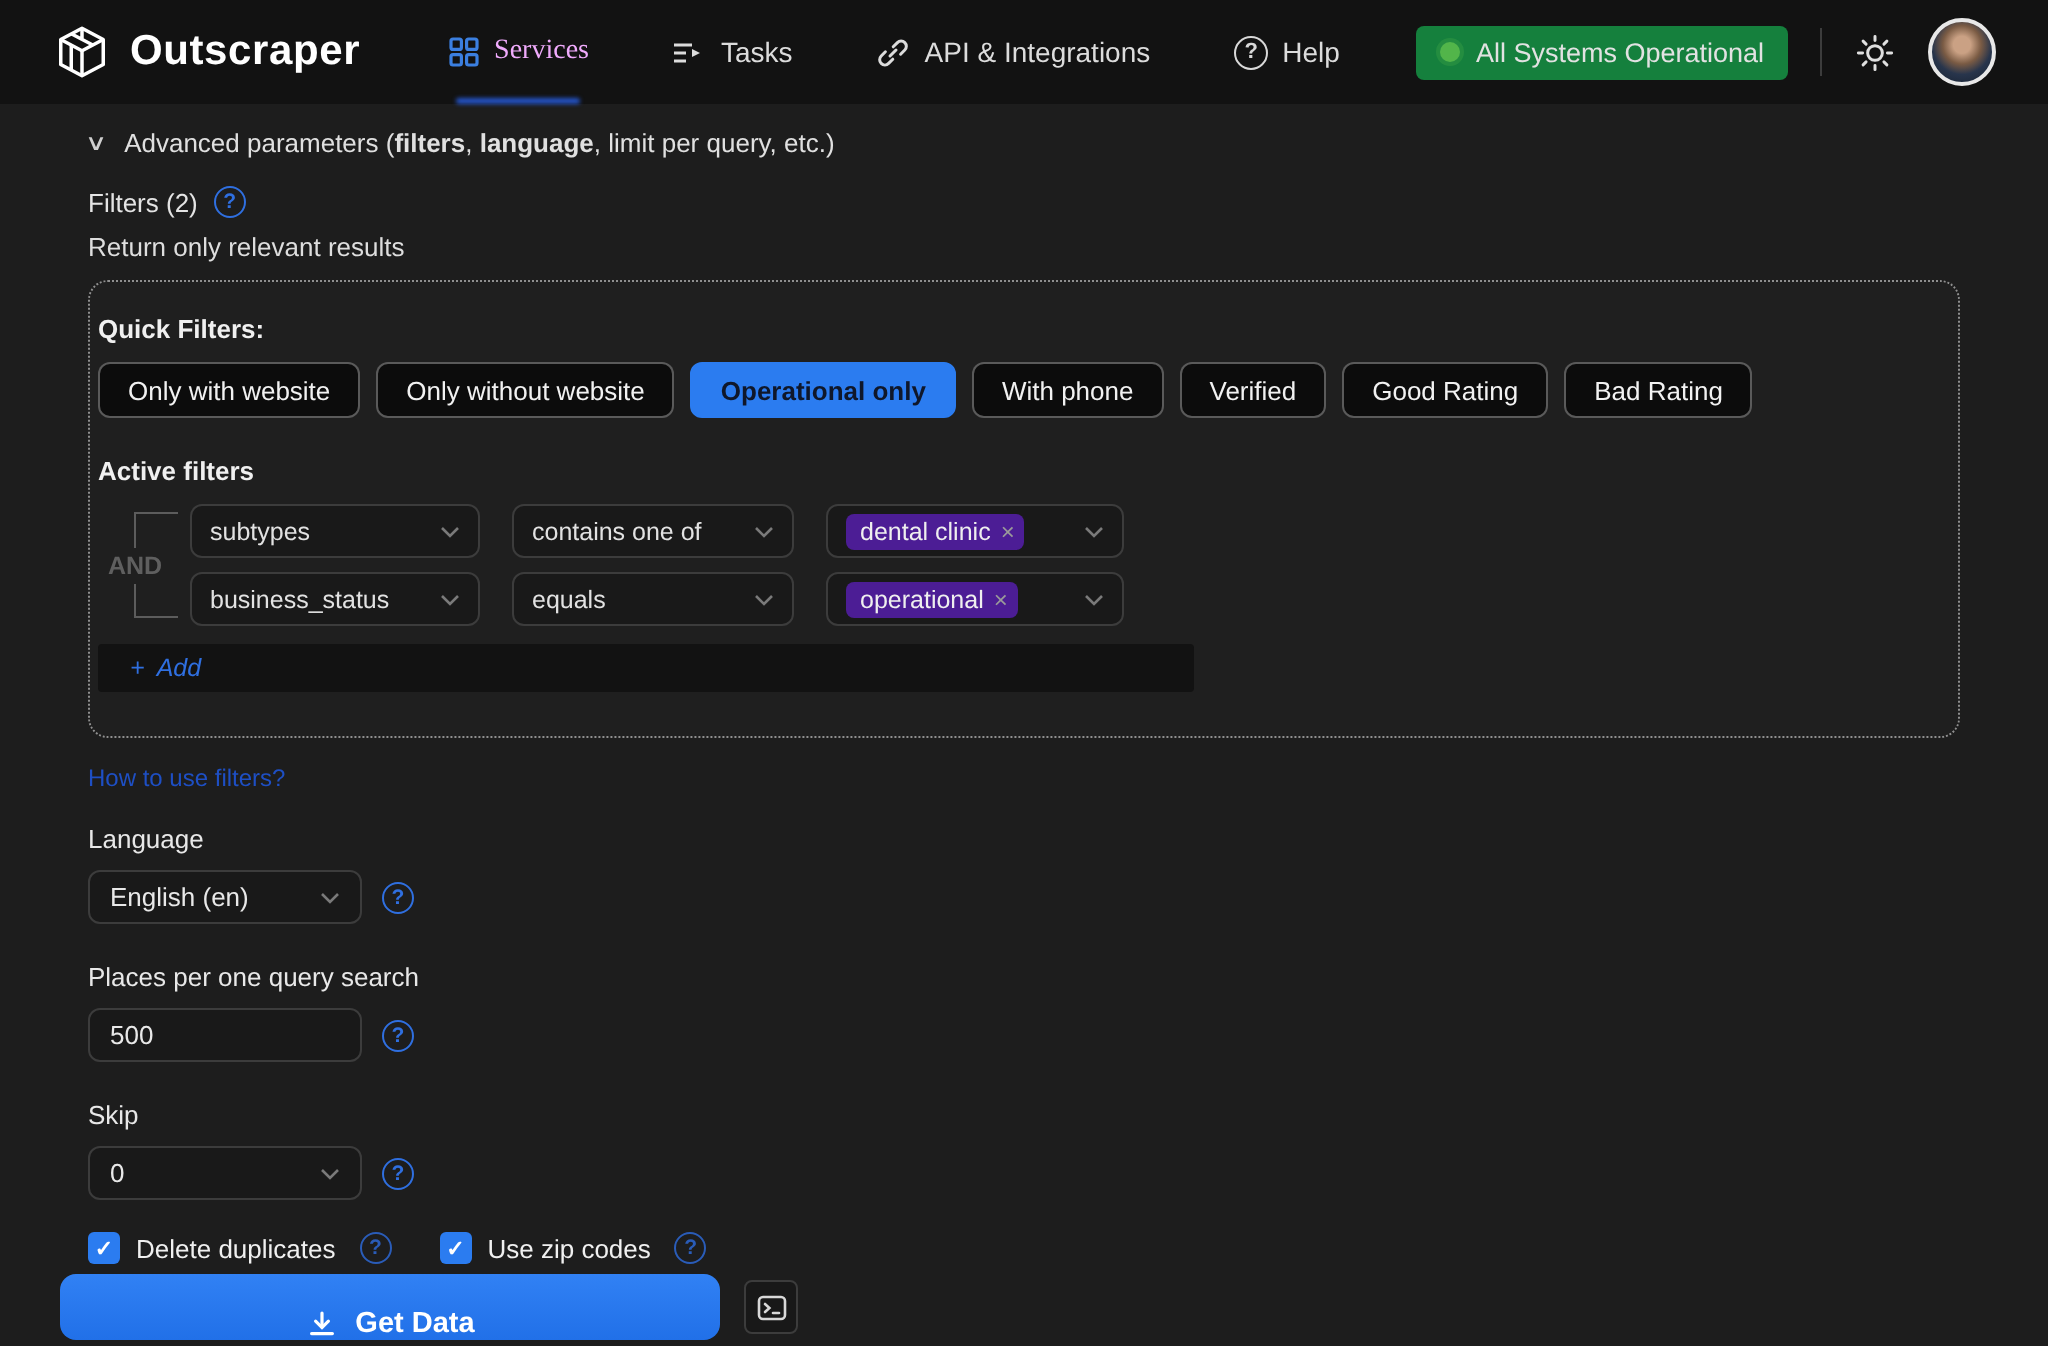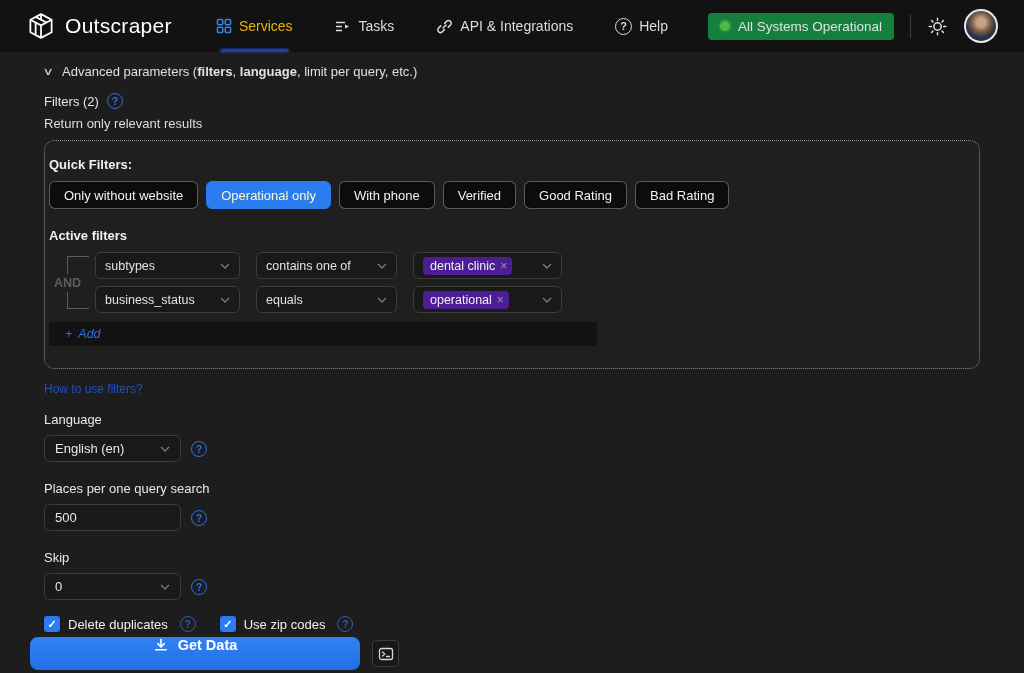--- a/index.html
+++ b/index.html
@@ -16,7 +16,7 @@
     padding:0 26px; position:relative;
   }
   .brand { display:flex; align-items:center; gap:9px; margin-right:44px; cursor:pointer; }
-  .brand-name { font-size:21px; font-weight:400; color:#ffffff; letter-spacing:.3px; }
+  .brand-name { font-size:21px; font-weight:700; color:#ffffff; letter-spacing:.3px; }
   .nav-items { display:flex; align-items:center; gap:42px; height:52px; }
   .nav-item { display:flex; align-items:center; gap:7px; color:#dcdcdc; font-size:14px; cursor:pointer; height:52px; position:relative; }
   .nav-item.active { color:#eab308; }

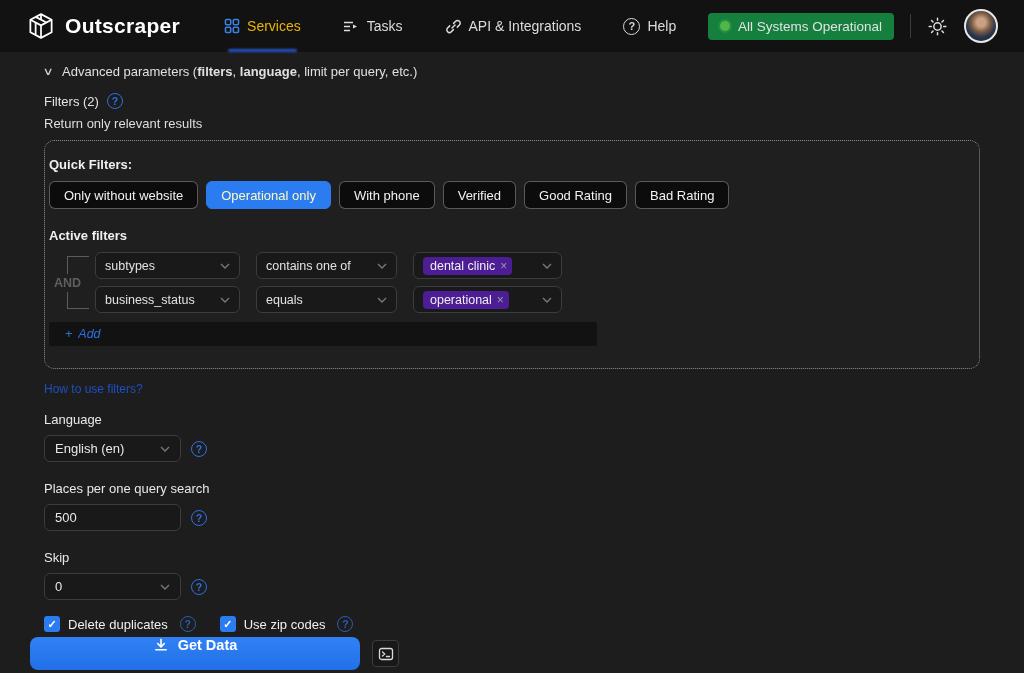--- a/index.html
+++ b/index.html
@@ -19,7 +19,7 @@
   .brand-name { font-size:21px; font-weight:700; color:#ffffff; letter-spacing:.3px; }
   .nav-items { display:flex; align-items:center; gap:42px; height:52px; }
   .nav-item { display:flex; align-items:center; gap:7px; color:#dcdcdc; font-size:14px; cursor:pointer; height:52px; position:relative; }
-  .nav-item.active { color:#eab308; }
+  .nav-item.active { color:#f0abfc;font-family:Liberation Serif, serif; }
   .nav-item.active::after {
     content:""; position:absolute; left:4px; right:4px; bottom:0; height:3px;
     background:#2454c8; border-radius:2px; filter:blur(1px);

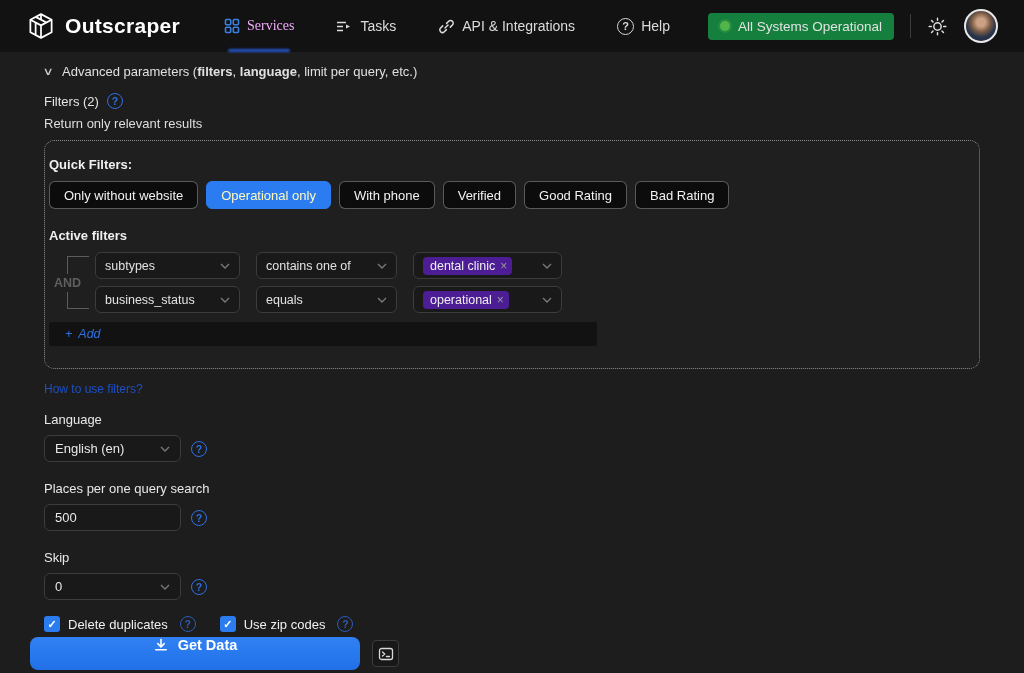--- a/index.html
+++ b/index.html
@@ -209,6 +209,7 @@
   <div class="filter-box">
     <div class="section-label">Quick Filters:</div>
     <div class="quick-row">
+      <button class="qf-btn">Only with website</button>
       <button class="qf-btn">Only without website</button>
       <button class="qf-btn active">Operational only</button>
       <button class="qf-btn">With phone</button>

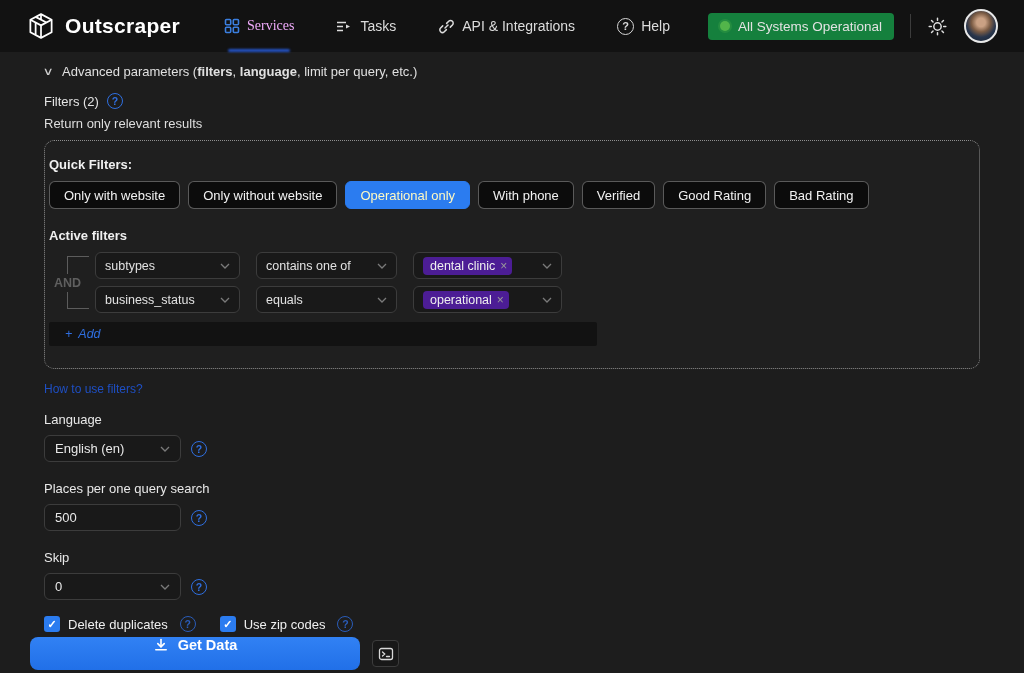--- a/index.html
+++ b/index.html
@@ -66,7 +66,7 @@
     font-size:13px; padding:5px 14px; height:28px; cursor:pointer; white-space:nowrap;
     font-family:"Liberation Sans", sans-serif;
   }
-  .qf-btn.active { background:#2b7cf0; border-color:#2b7cf0; color:#fef9c3; }
+  .qf-btn.active { background:#2b7cf0; border-color:#2b7cf0; color:#0f172a;font-weight:bold; }
   .af-area { display:flex; }
   .and-col { width:46px; position:relative; flex:0 0 auto; }
   .and-corner-top { position:absolute; right:6px; top:4px; width:22px; height:26px; border-left:1.5px solid #5c5c5c; border-top:1.5px solid #5c5c5c; }

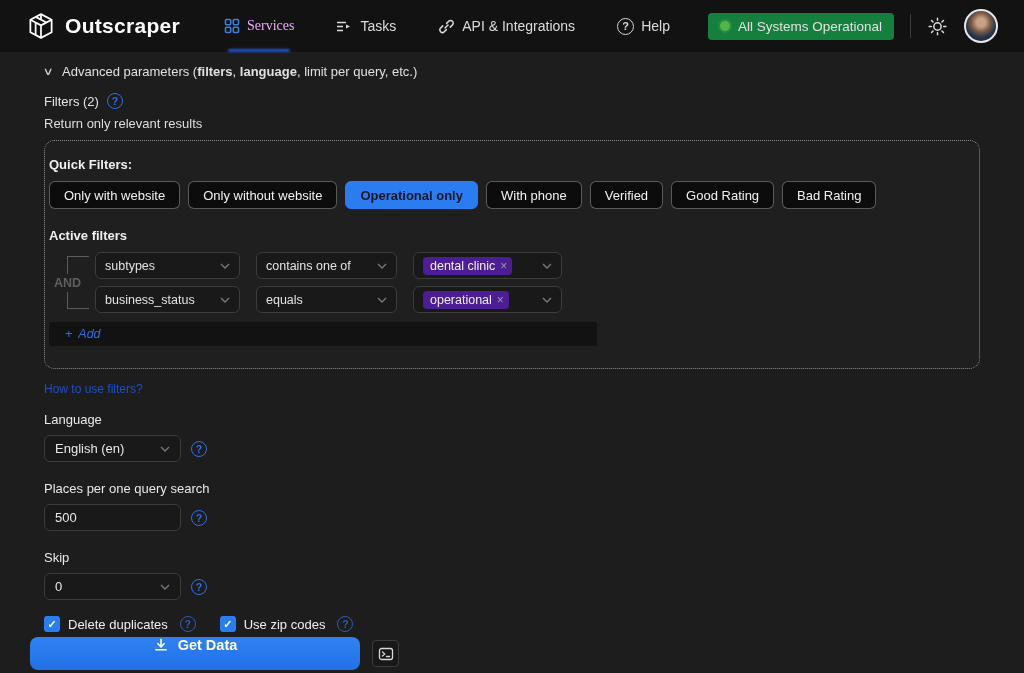--- a/index.html
+++ b/index.html
@@ -117,7 +117,7 @@
   .get-data-btn {
     width:330px; height:33px; border:none; border-radius:8px; cursor:pointer;
     background:linear-gradient(180deg,#3181f4 0%, #2170e8 100%);
-    color:#fff; font-size:14.5px; font-weight:700; display:flex; align-items:flex-start; justify-content:center; gap:9px;
+    color:#fff; font-size:14.5px; font-weight:700; display:flex; align-items:flex-end; justify-content:center; gap:9px;
     font-family:"Liberation Sans", sans-serif;
   }
   .terminal-btn {

